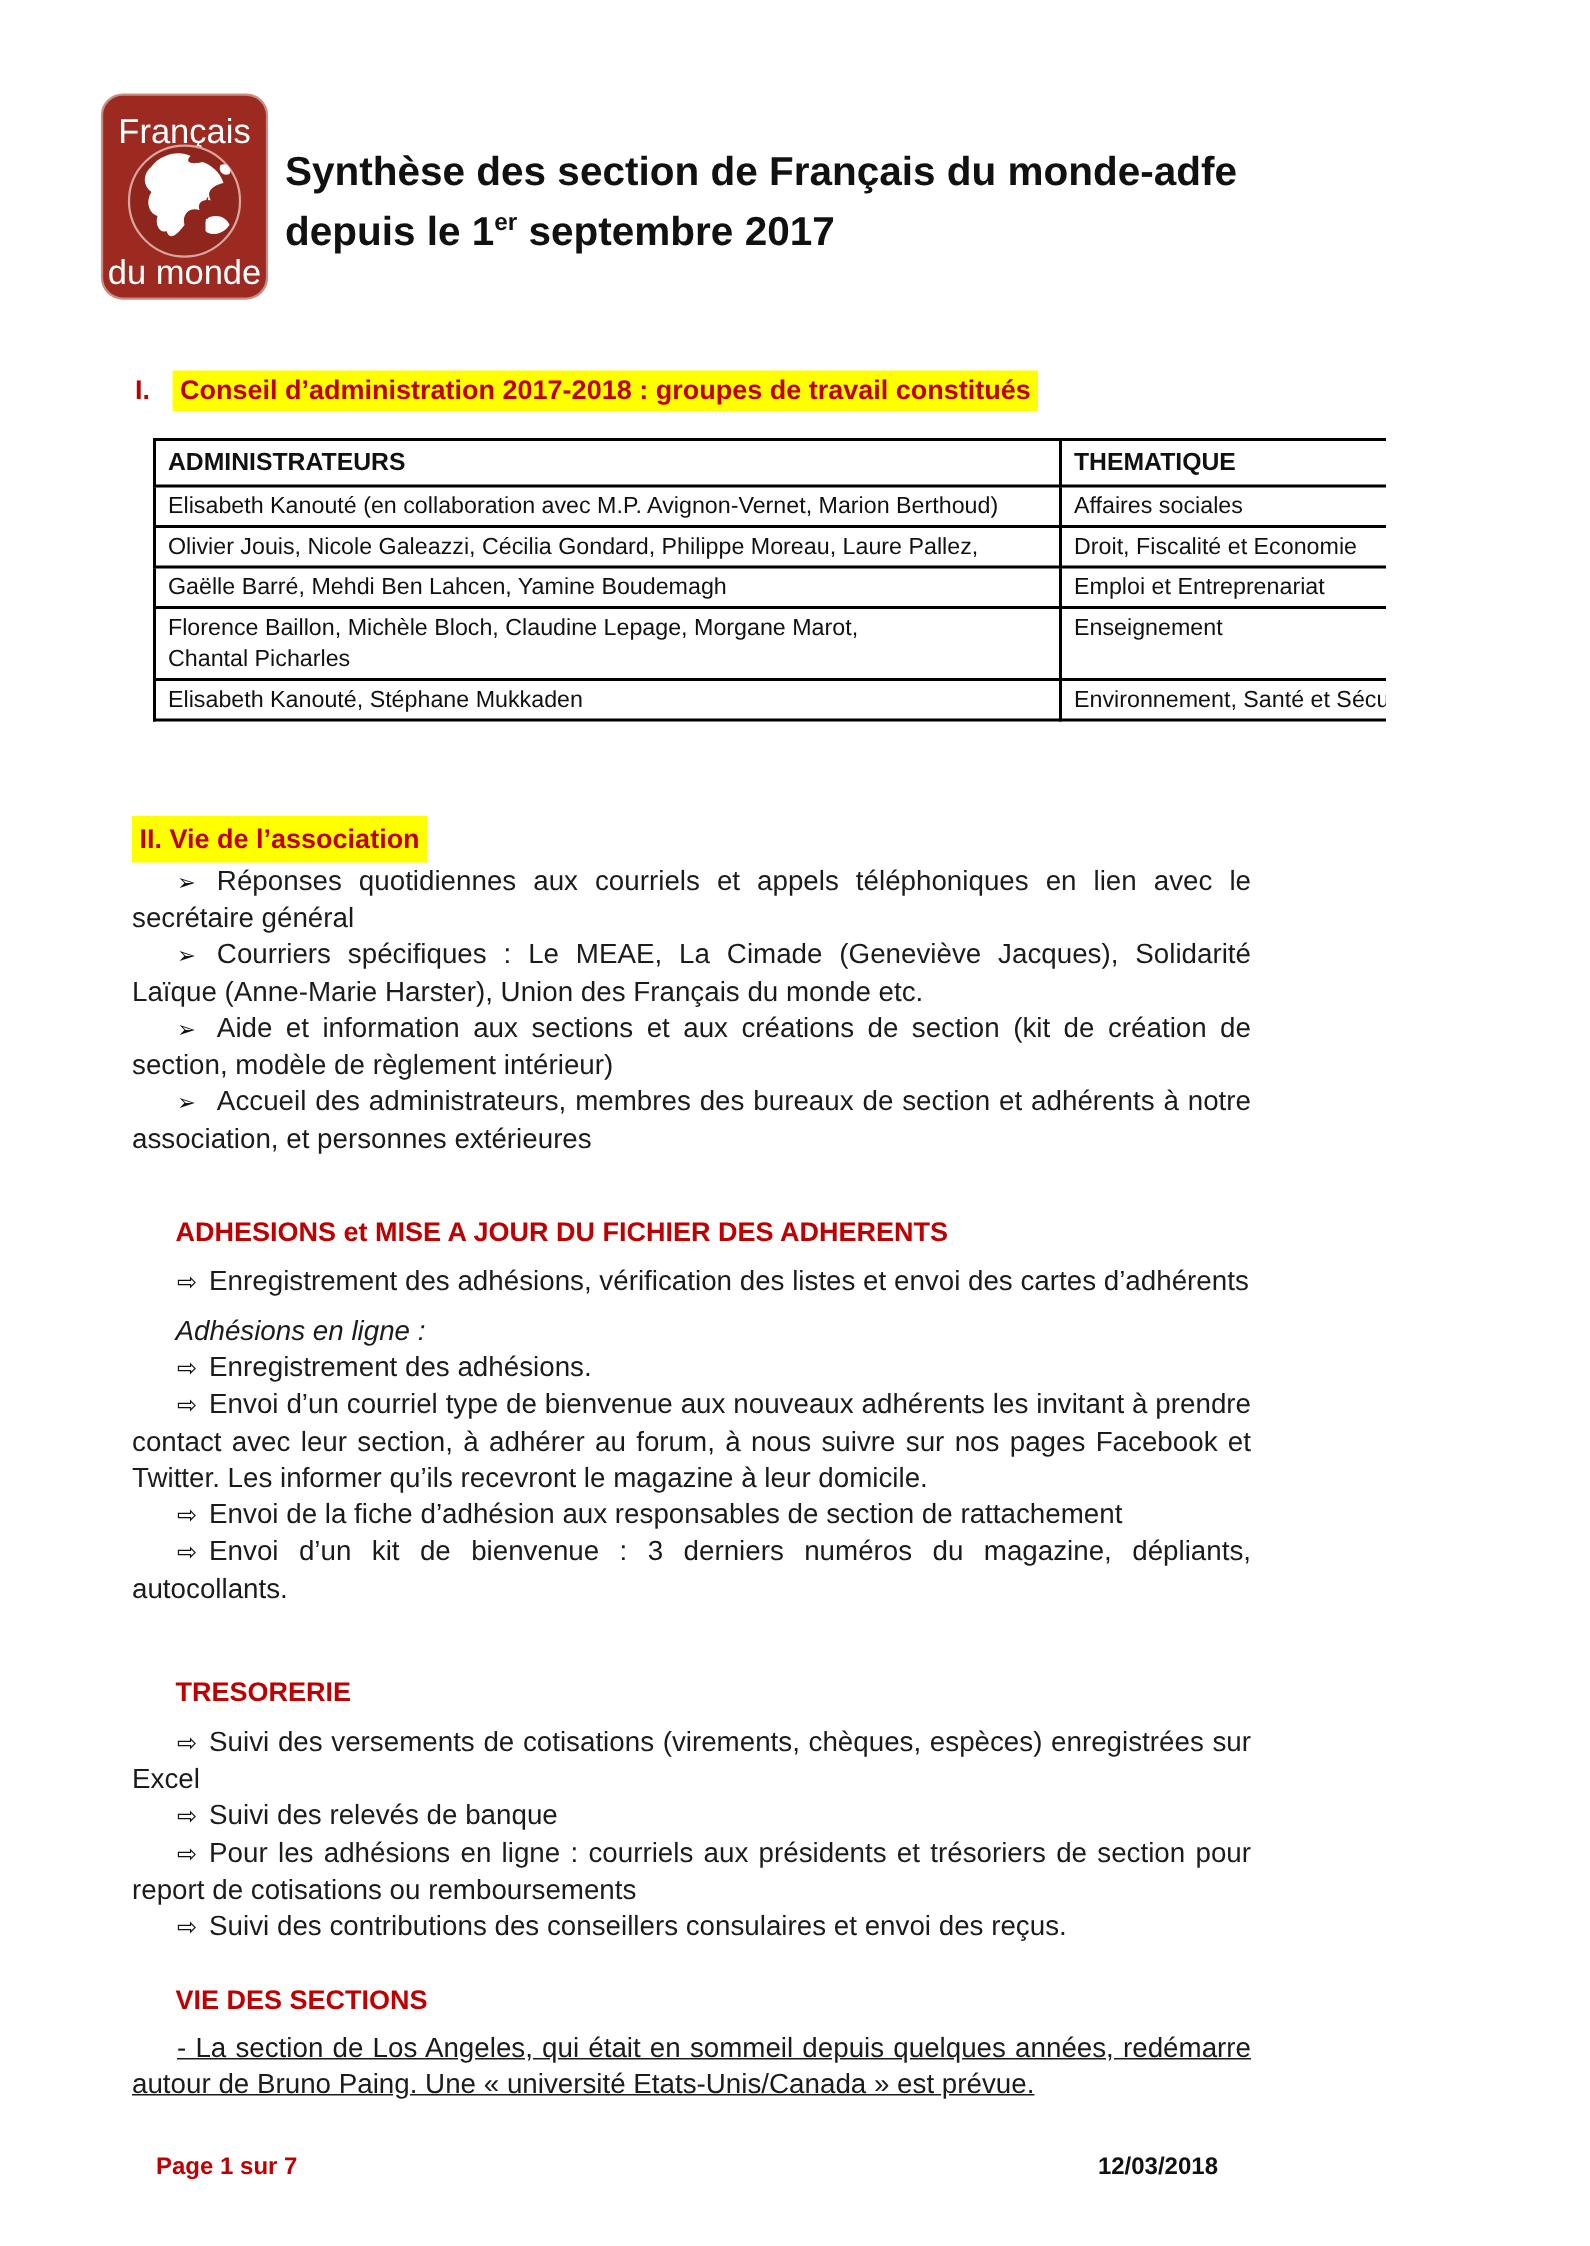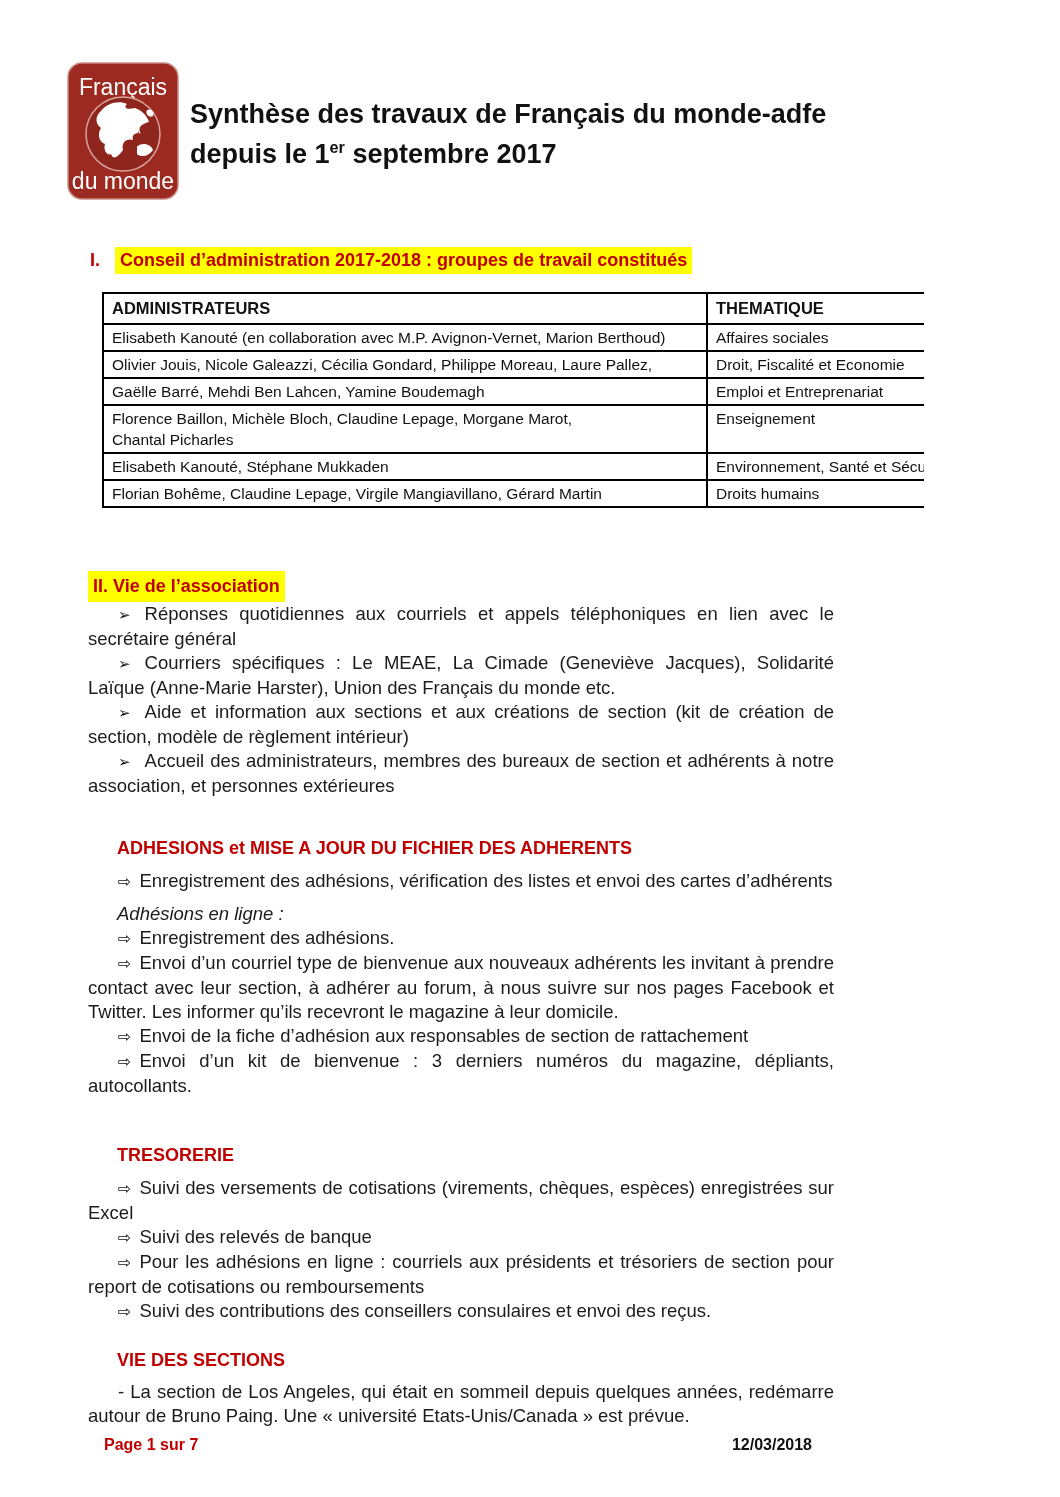--- a/index.html
+++ b/index.html
@@ -87,7 +87,7 @@
   </div>
 
   <div class="title-block">
-    <div>Synthèse des travaux de Français du monde-adfe</div>
+    <div>Synthèse des section de Français du monde-adfe</div>
     <div><span>depuis le 1</span><sup>er</sup><span> septembre 2017</span></div>
   </div>
 

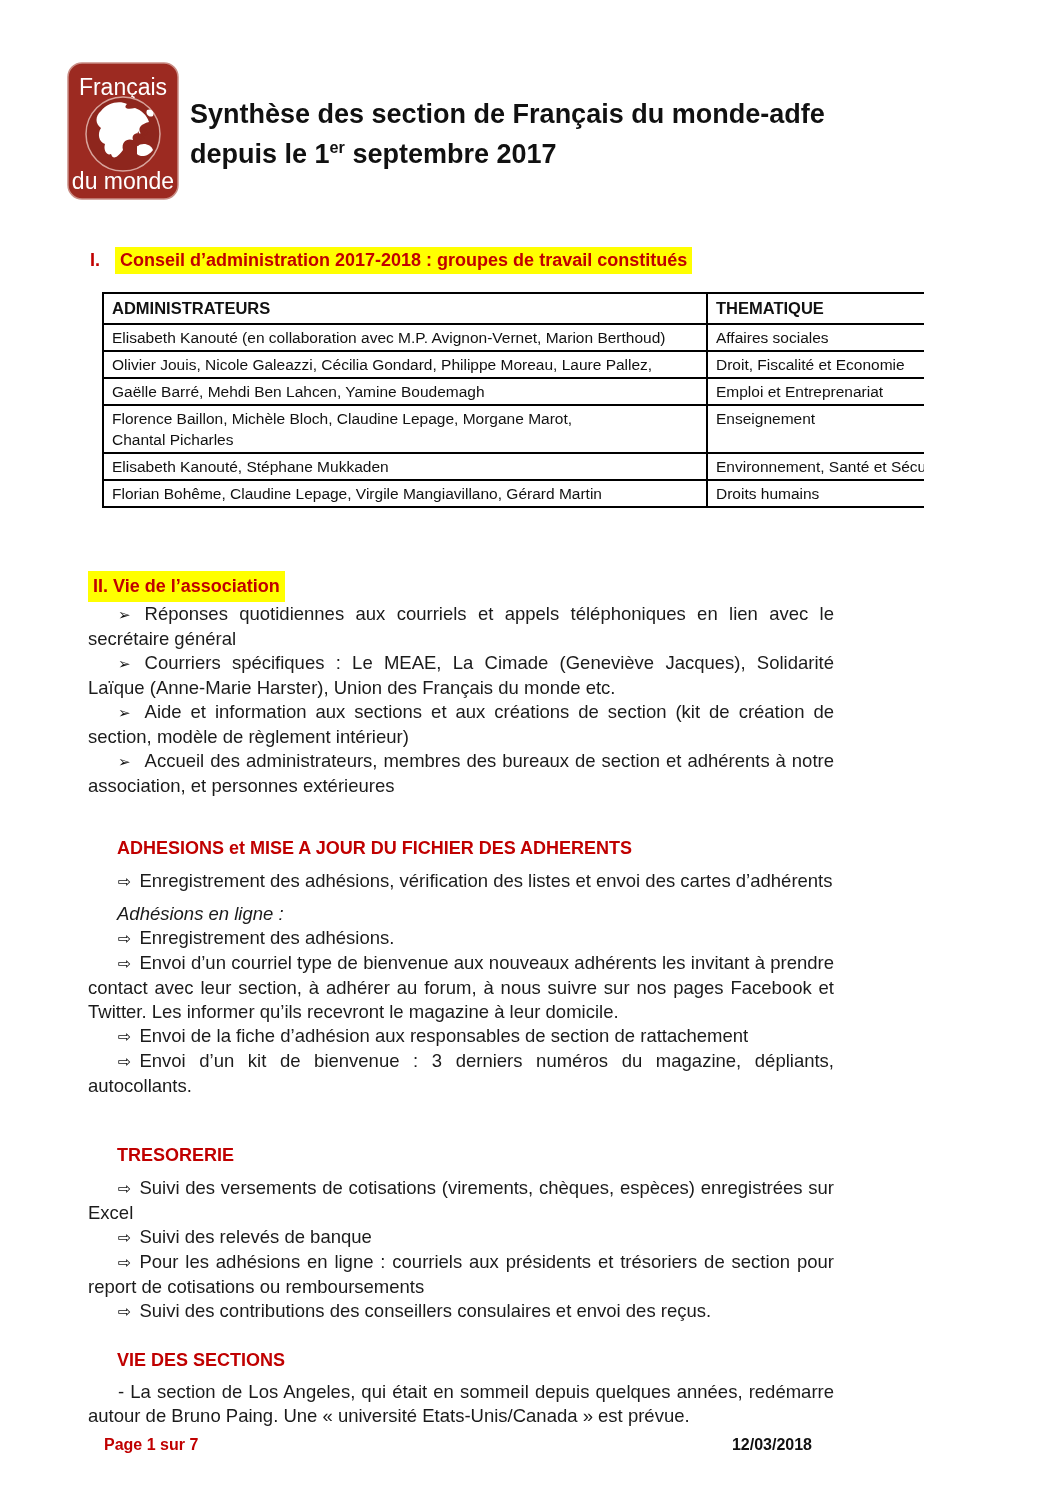--- a/index.html
+++ b/index.html
@@ -126,10 +126,6 @@
         <td class="cell-admins">Elisabeth Kanouté, Stéphane Mukkaden</td>
         <td>Environnement, Santé et Sécurité</td>
       </tr>
-      <tr>
-        <td class="cell-admins">Florian Bohême, Claudine Lepage,  Virgile Mangiavillano, Gérard Martin</td>
-        <td>Droits humains</td>
-      </tr>
     </tbody>
       </table>
 

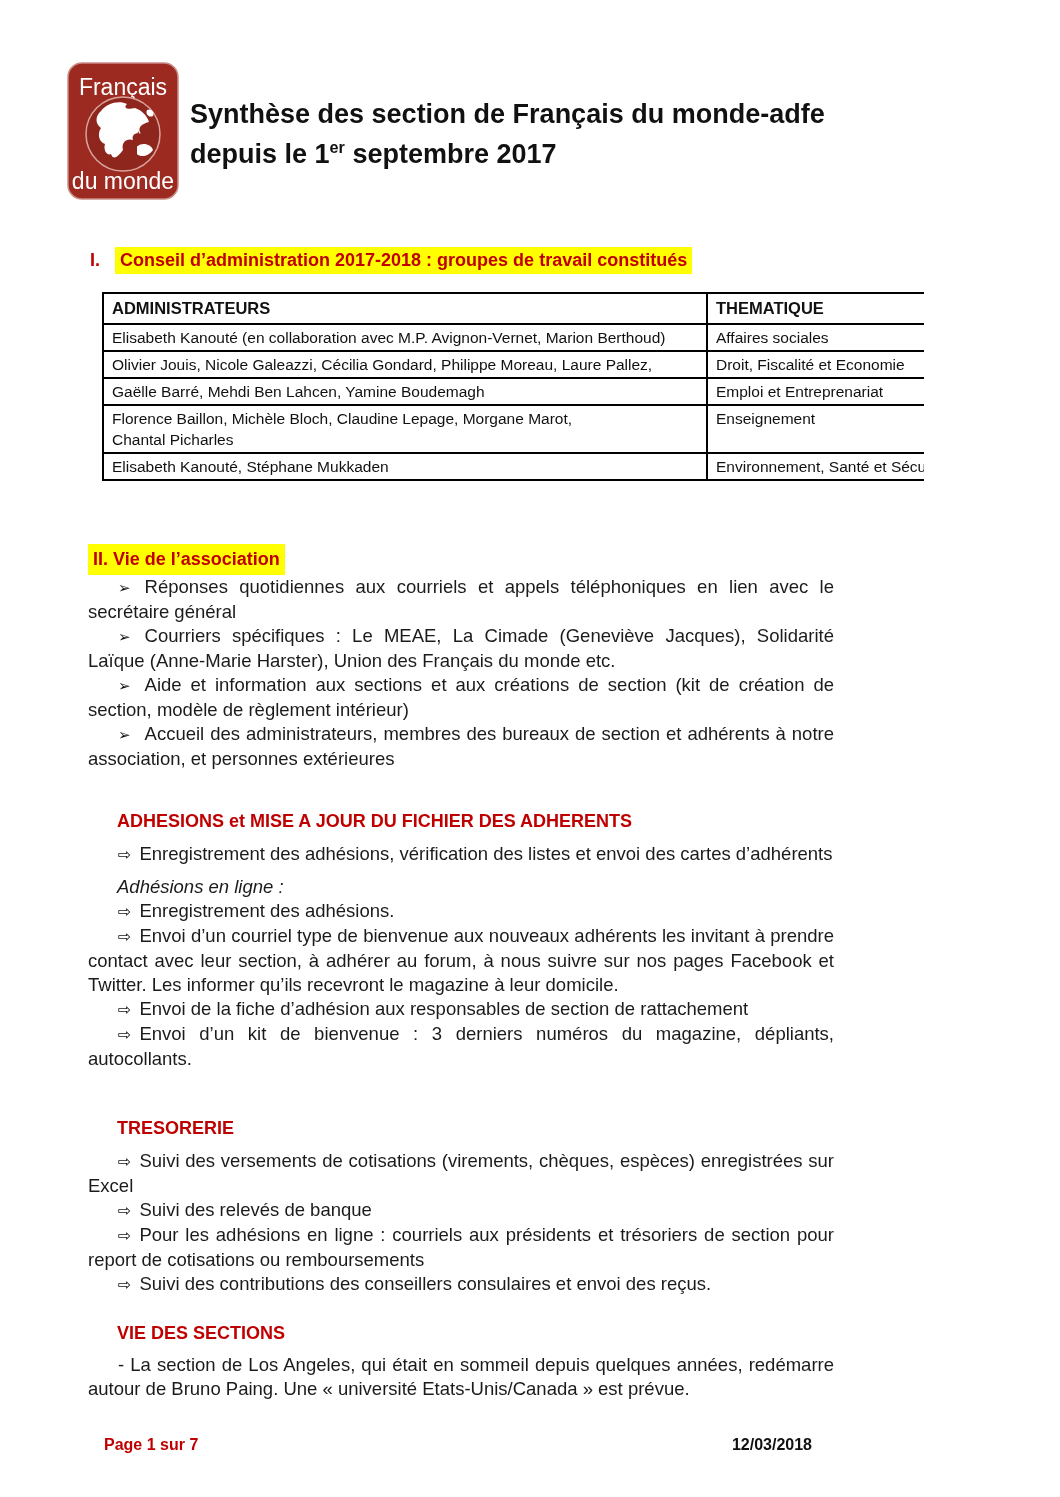--- a/index.html
+++ b/index.html
@@ -63,7 +63,7 @@
   .italic-head{margin:8px 0 0 0;font-style:italic;font-size:18.5px;line-height:24px;text-indent:29px;}
   .mt-tresorerie{margin-top:45px;}
   .mt-vie{margin-top:24px;}
-  .body-par{margin-top:8px;}
+  .body-par{margin-top:8px;text-decoration:underline;}
   
   .footer-page{position:absolute;left:104px;top:1436px;color:#C00000;font-weight:bold;font-size:16px;}
   .footer-date{position:absolute;right:112px;top:1436px;color:#111;font-weight:bold;font-size:16px;}

